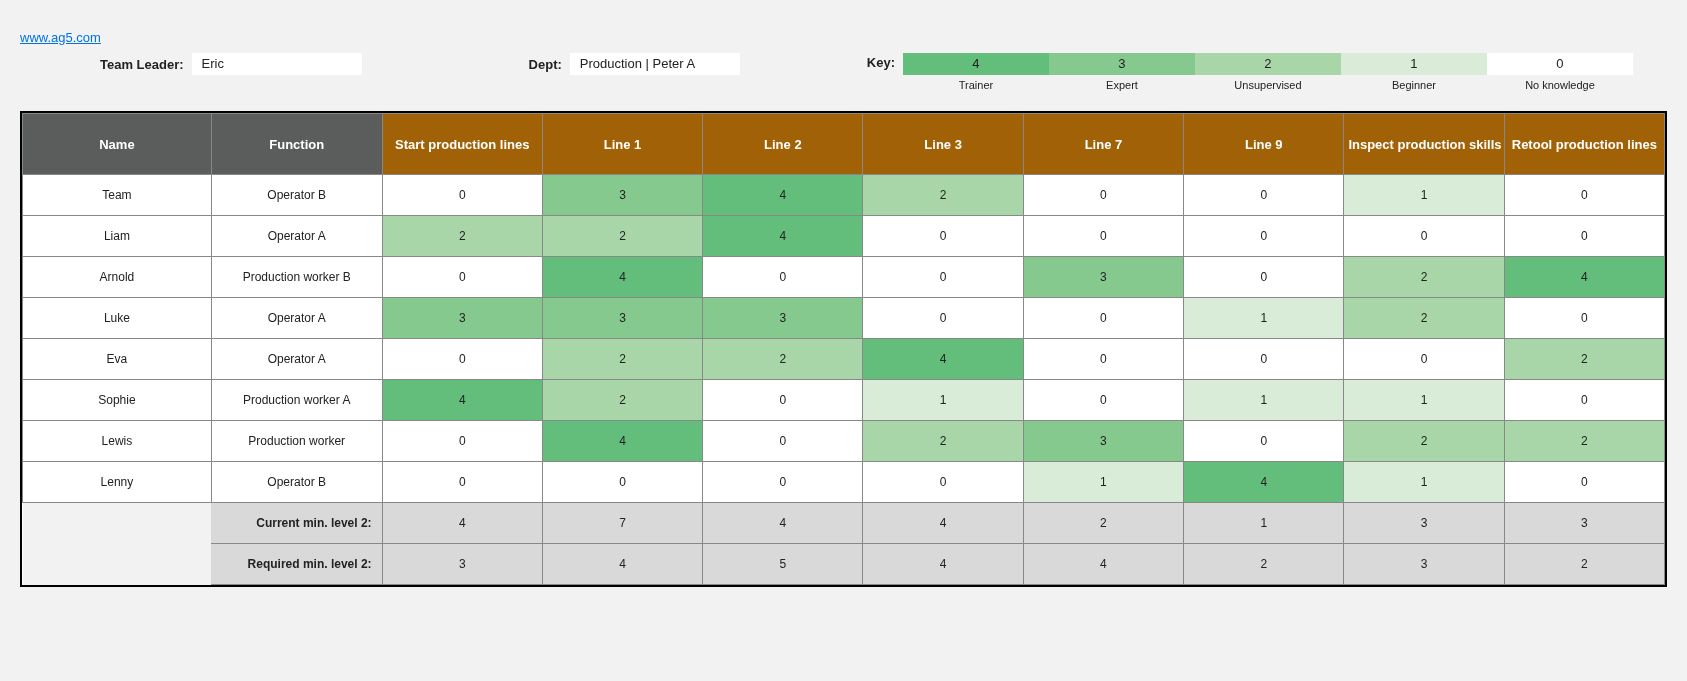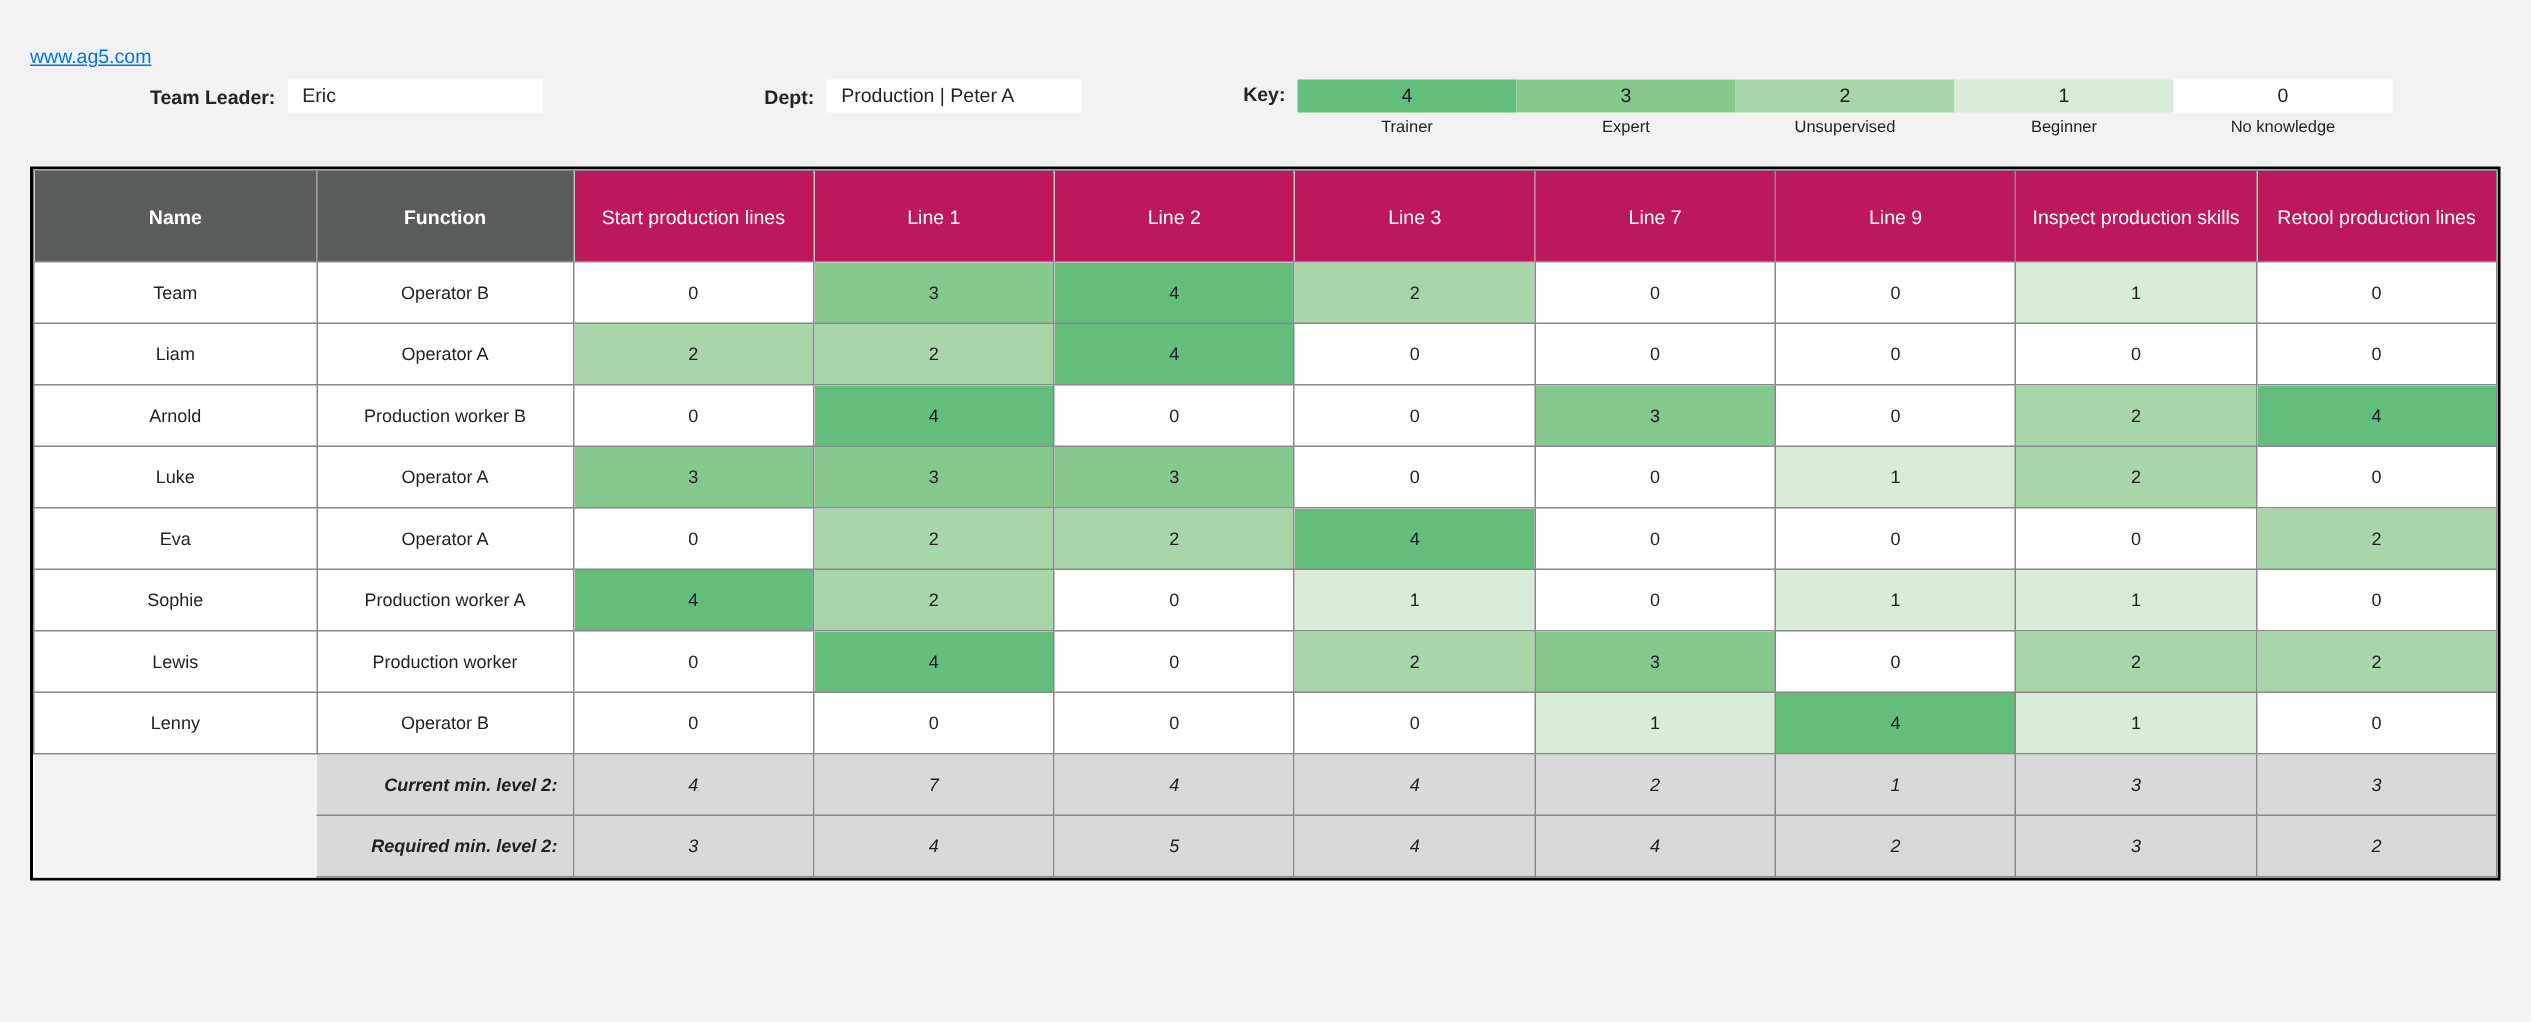--- a/index.html
+++ b/index.html
@@ -30,7 +30,7 @@
   .meta-row {
     display: flex;
     align-items: flex-start;
-    gap: 28px;
+    gap: 47px;
     margin-left: 80px;
     margin-bottom: 20px;
   }

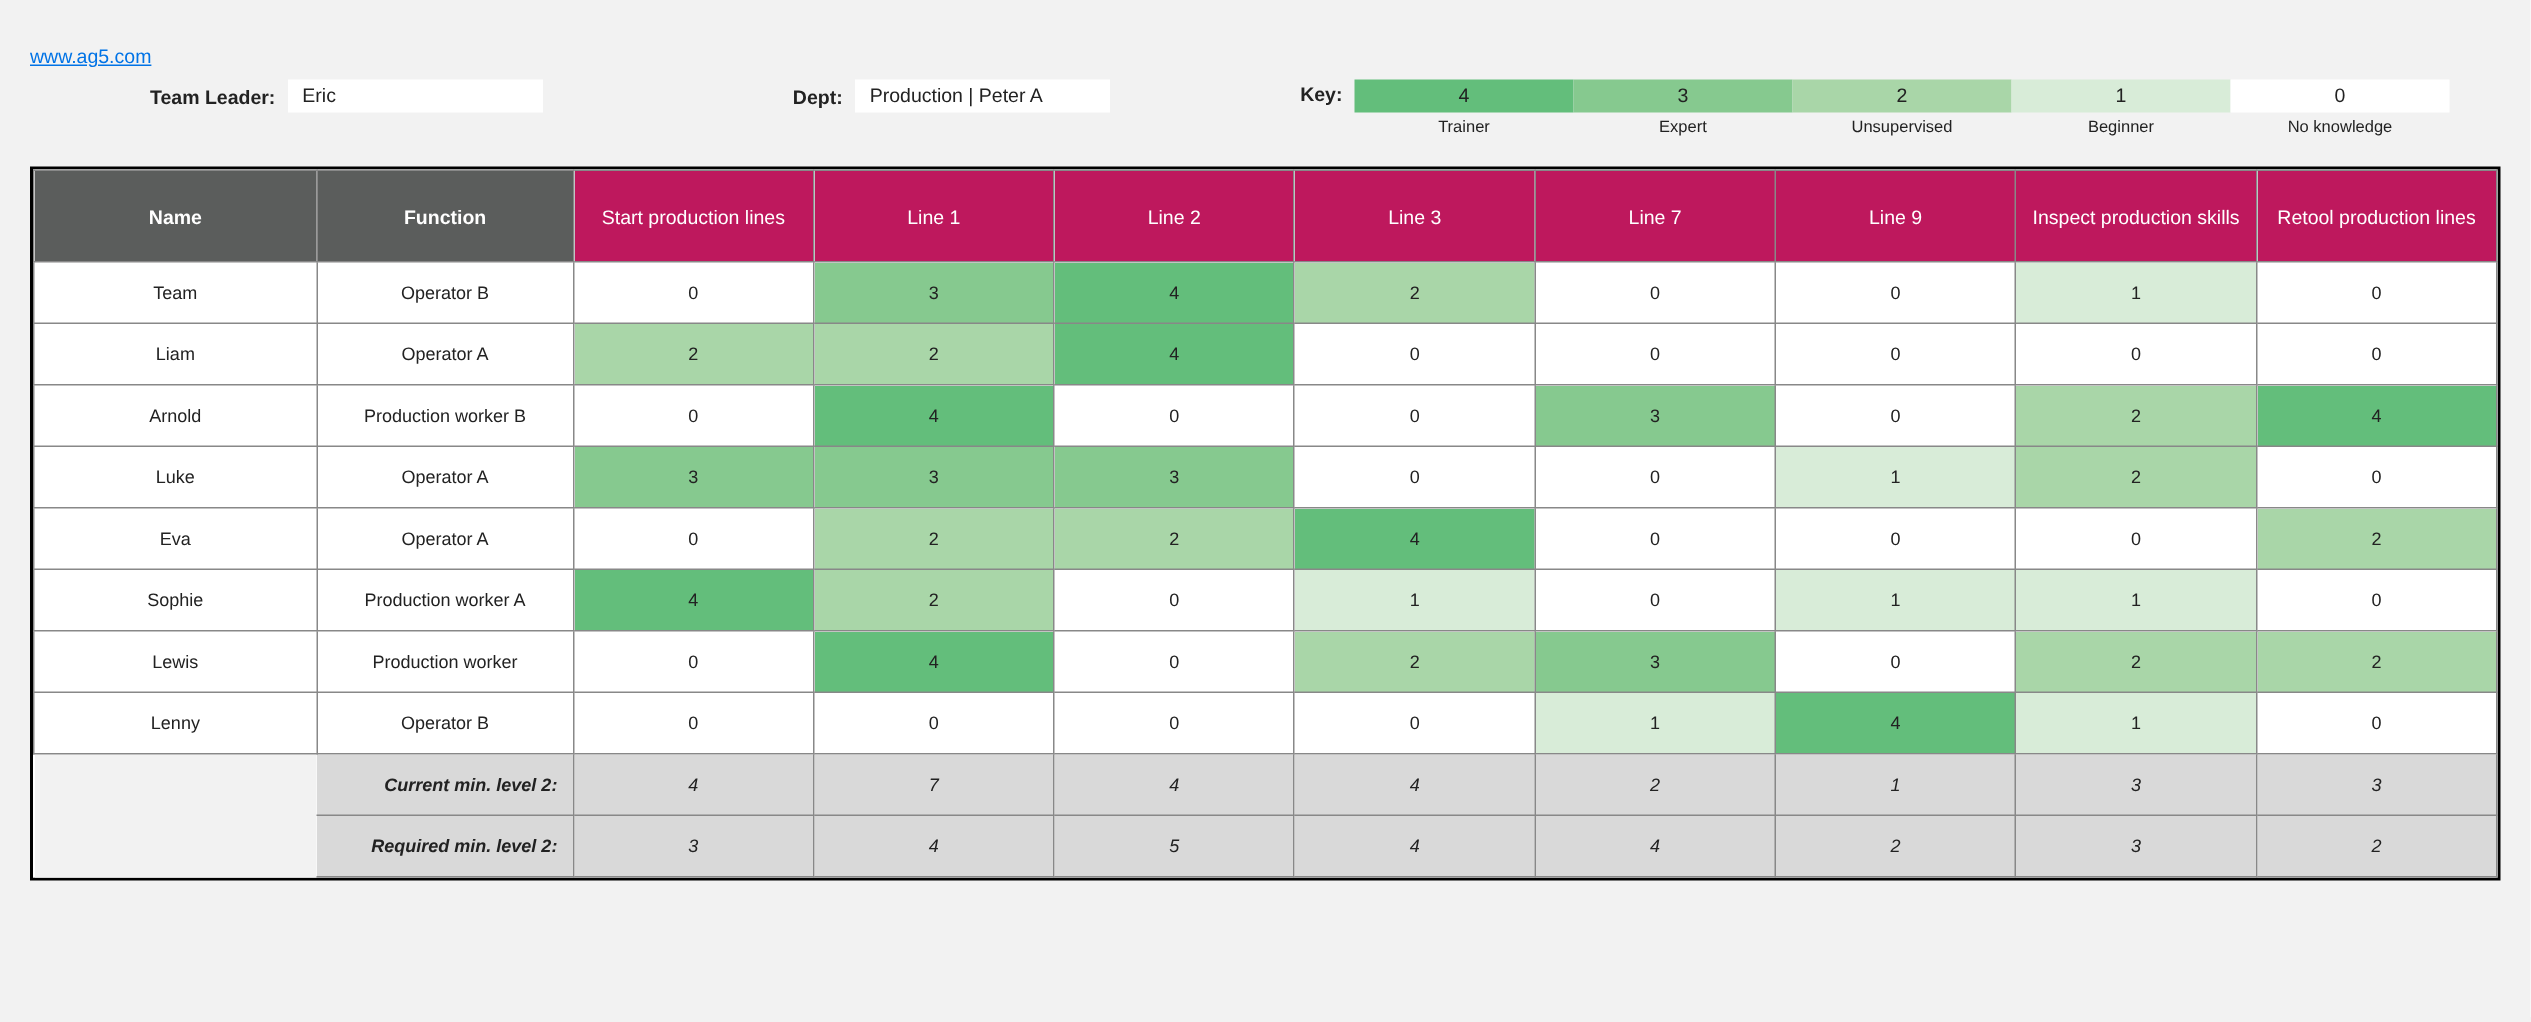--- a/index.html
+++ b/index.html
@@ -70,9 +70,9 @@
     white-space: nowrap;
   }
   table.matrix thead th {
-    background: #be185d;
+    background: #a16207;
     color: #fff;
-    font-weight: normal;
+    font-weight: bold;
     height: 48px;
     font-size: 13px;
   }

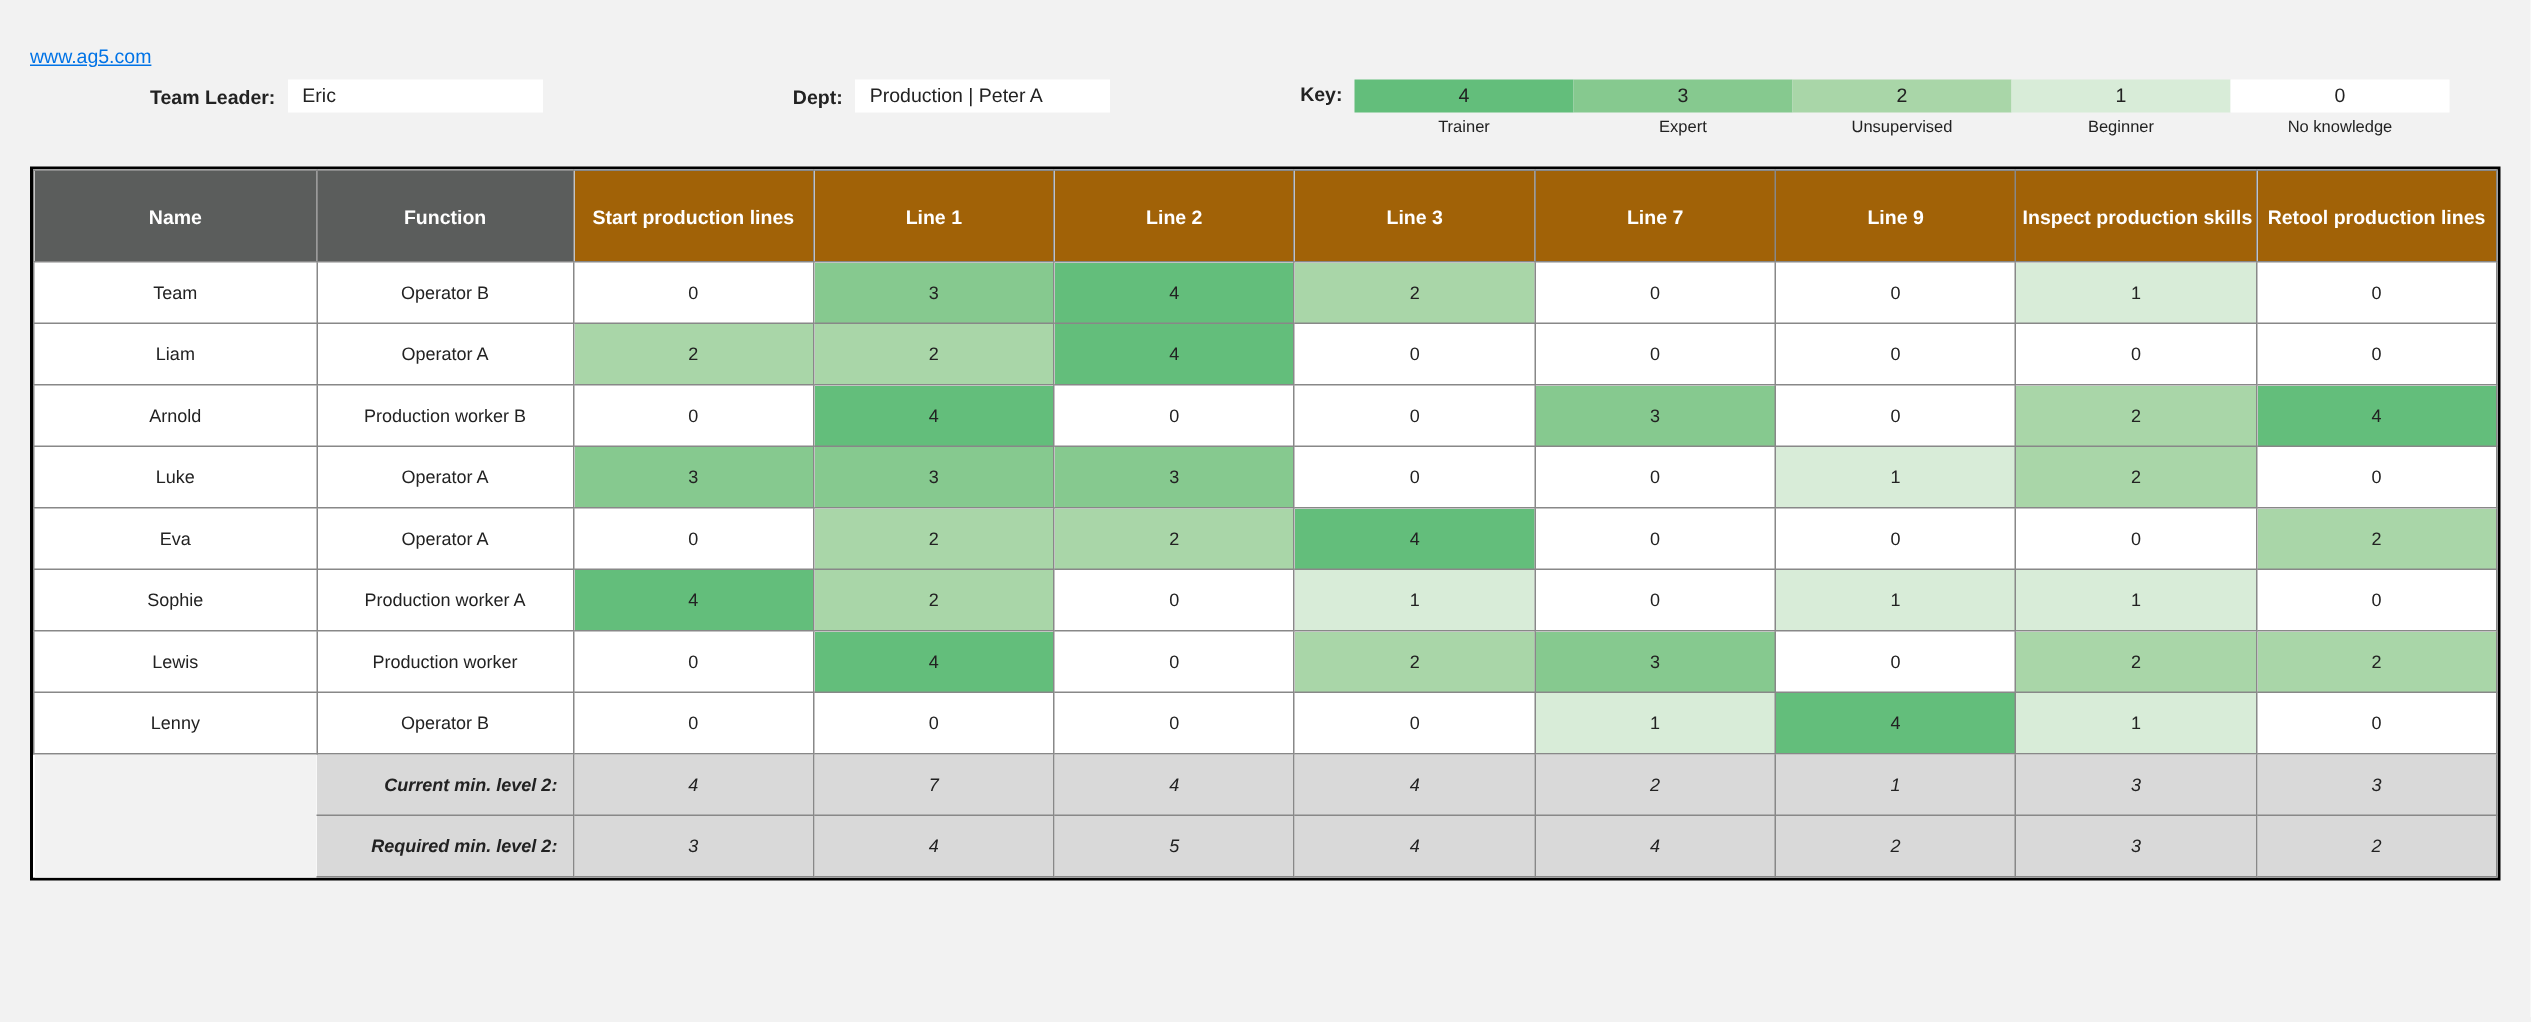--- a/index.html
+++ b/index.html
@@ -85,7 +85,6 @@
 
   tr.summary td {
     background: #d9d9d9;
-    font-style: italic;
   }
   tr.summary td.sum-label {
     text-align: right;

